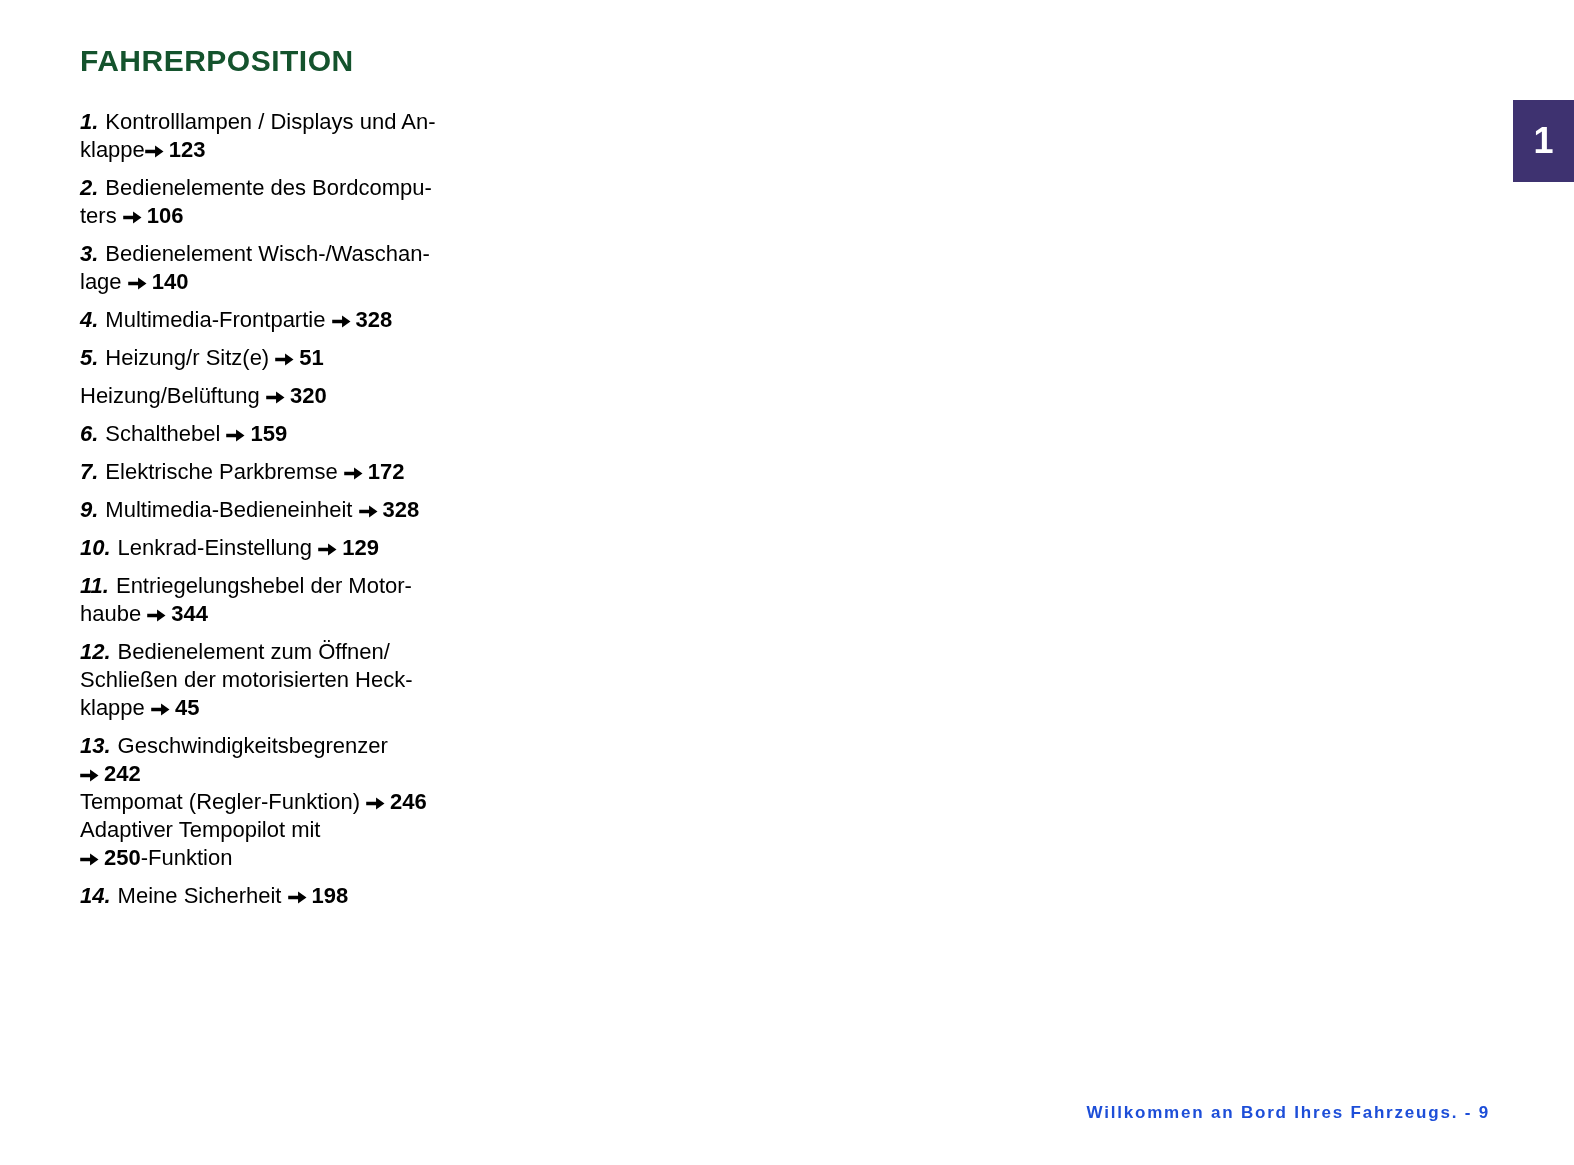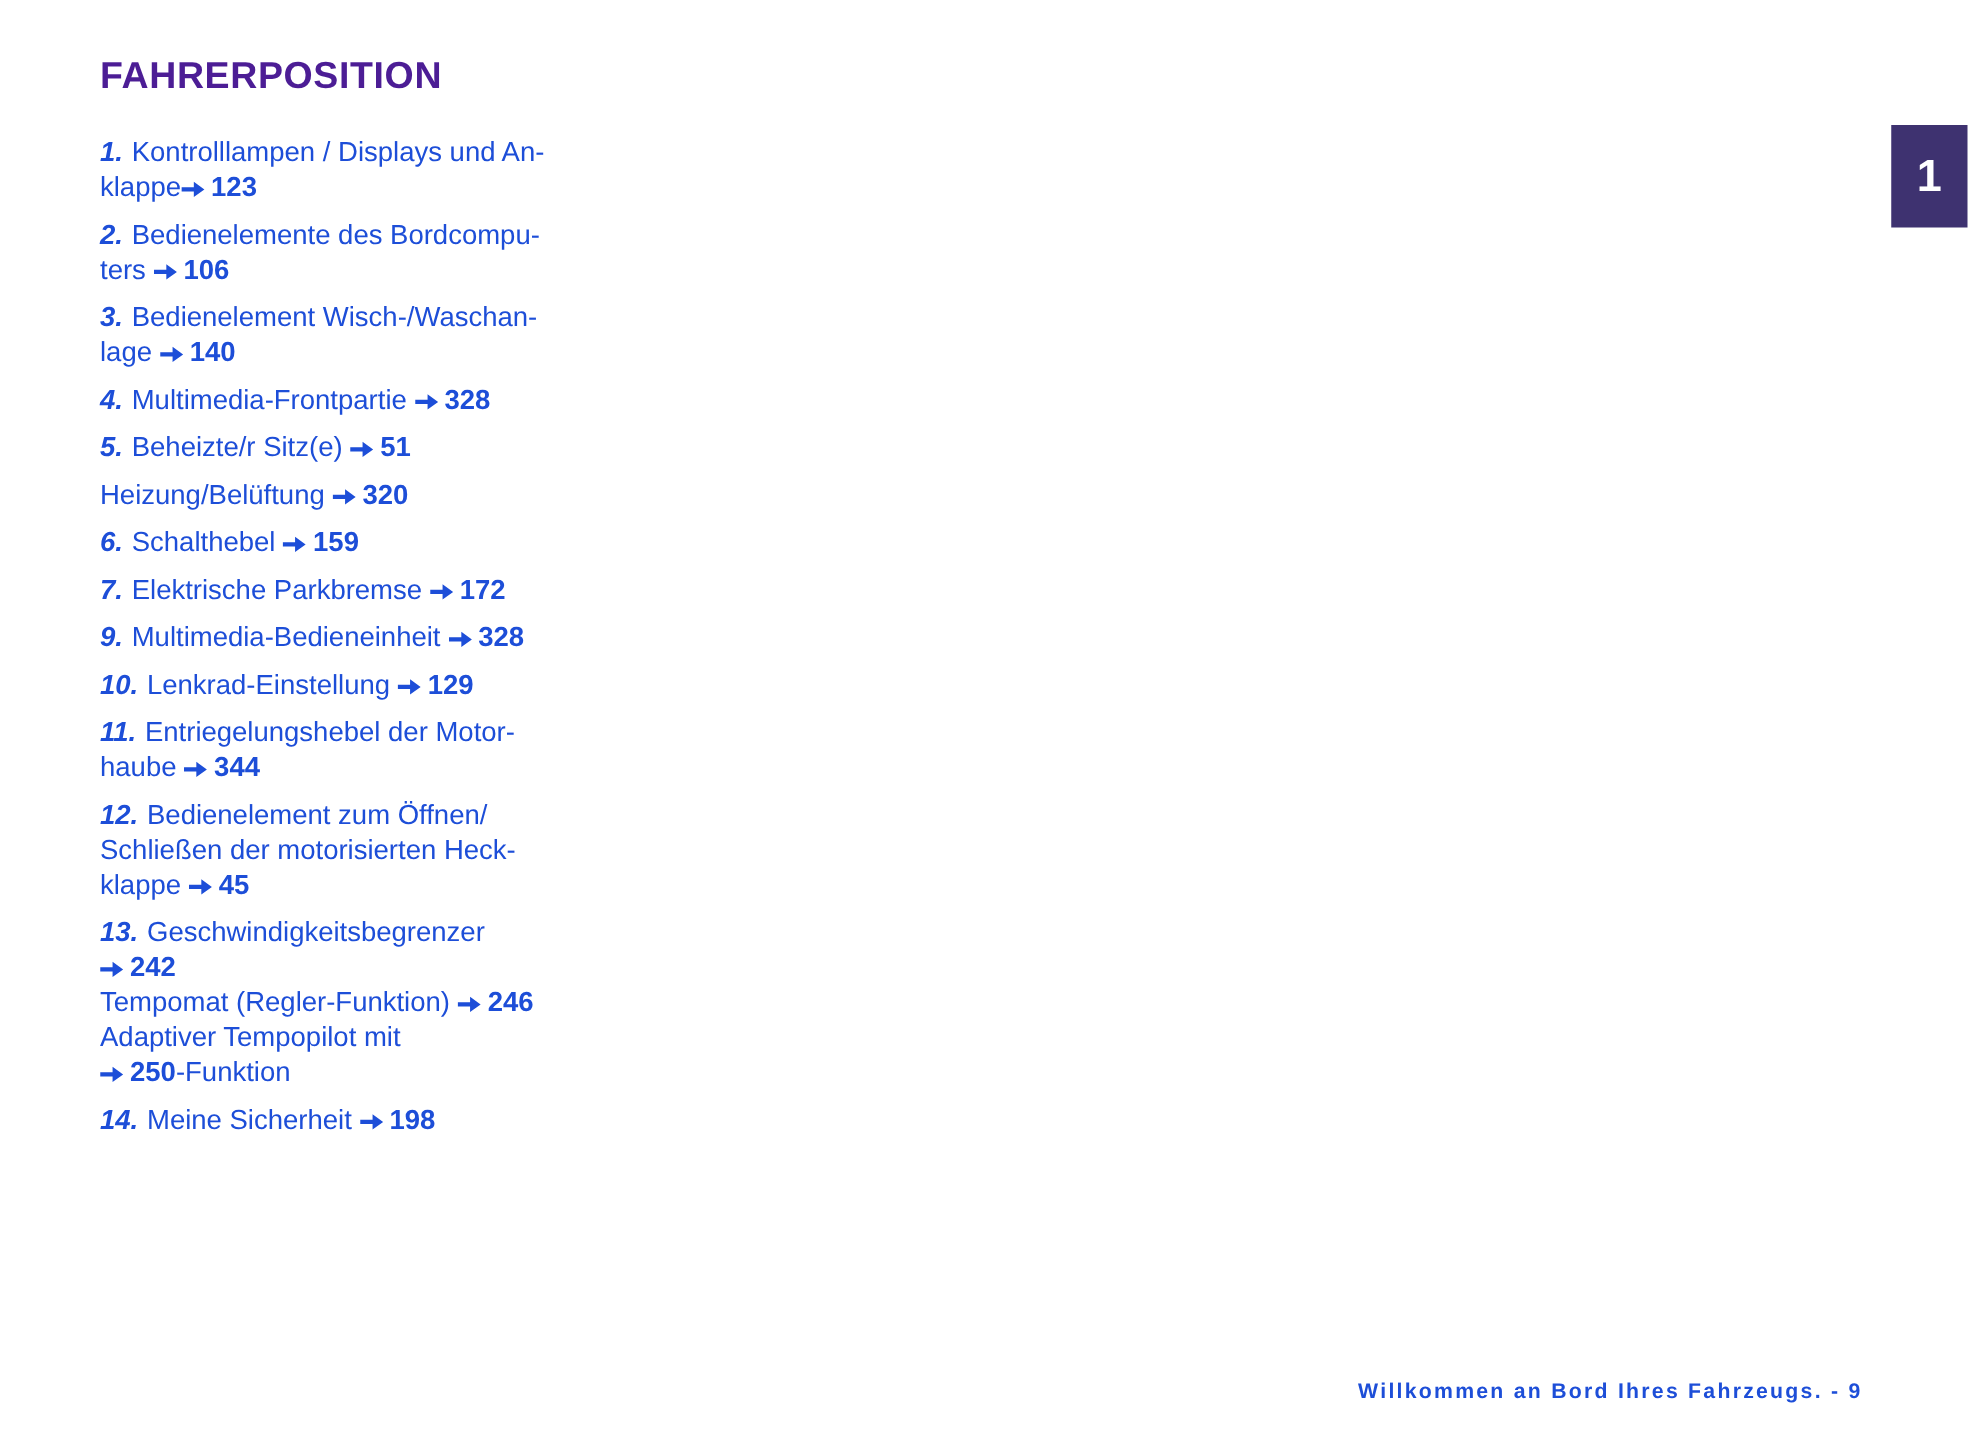--- a/index.html
+++ b/index.html
@@ -27,7 +27,7 @@
     font-size: 30px;
     font-weight: 700;
     letter-spacing: 0.5px;
-    color: #4c1d95;
+    color: #14532d;
     margin-bottom: 30px;
   }
   .item {

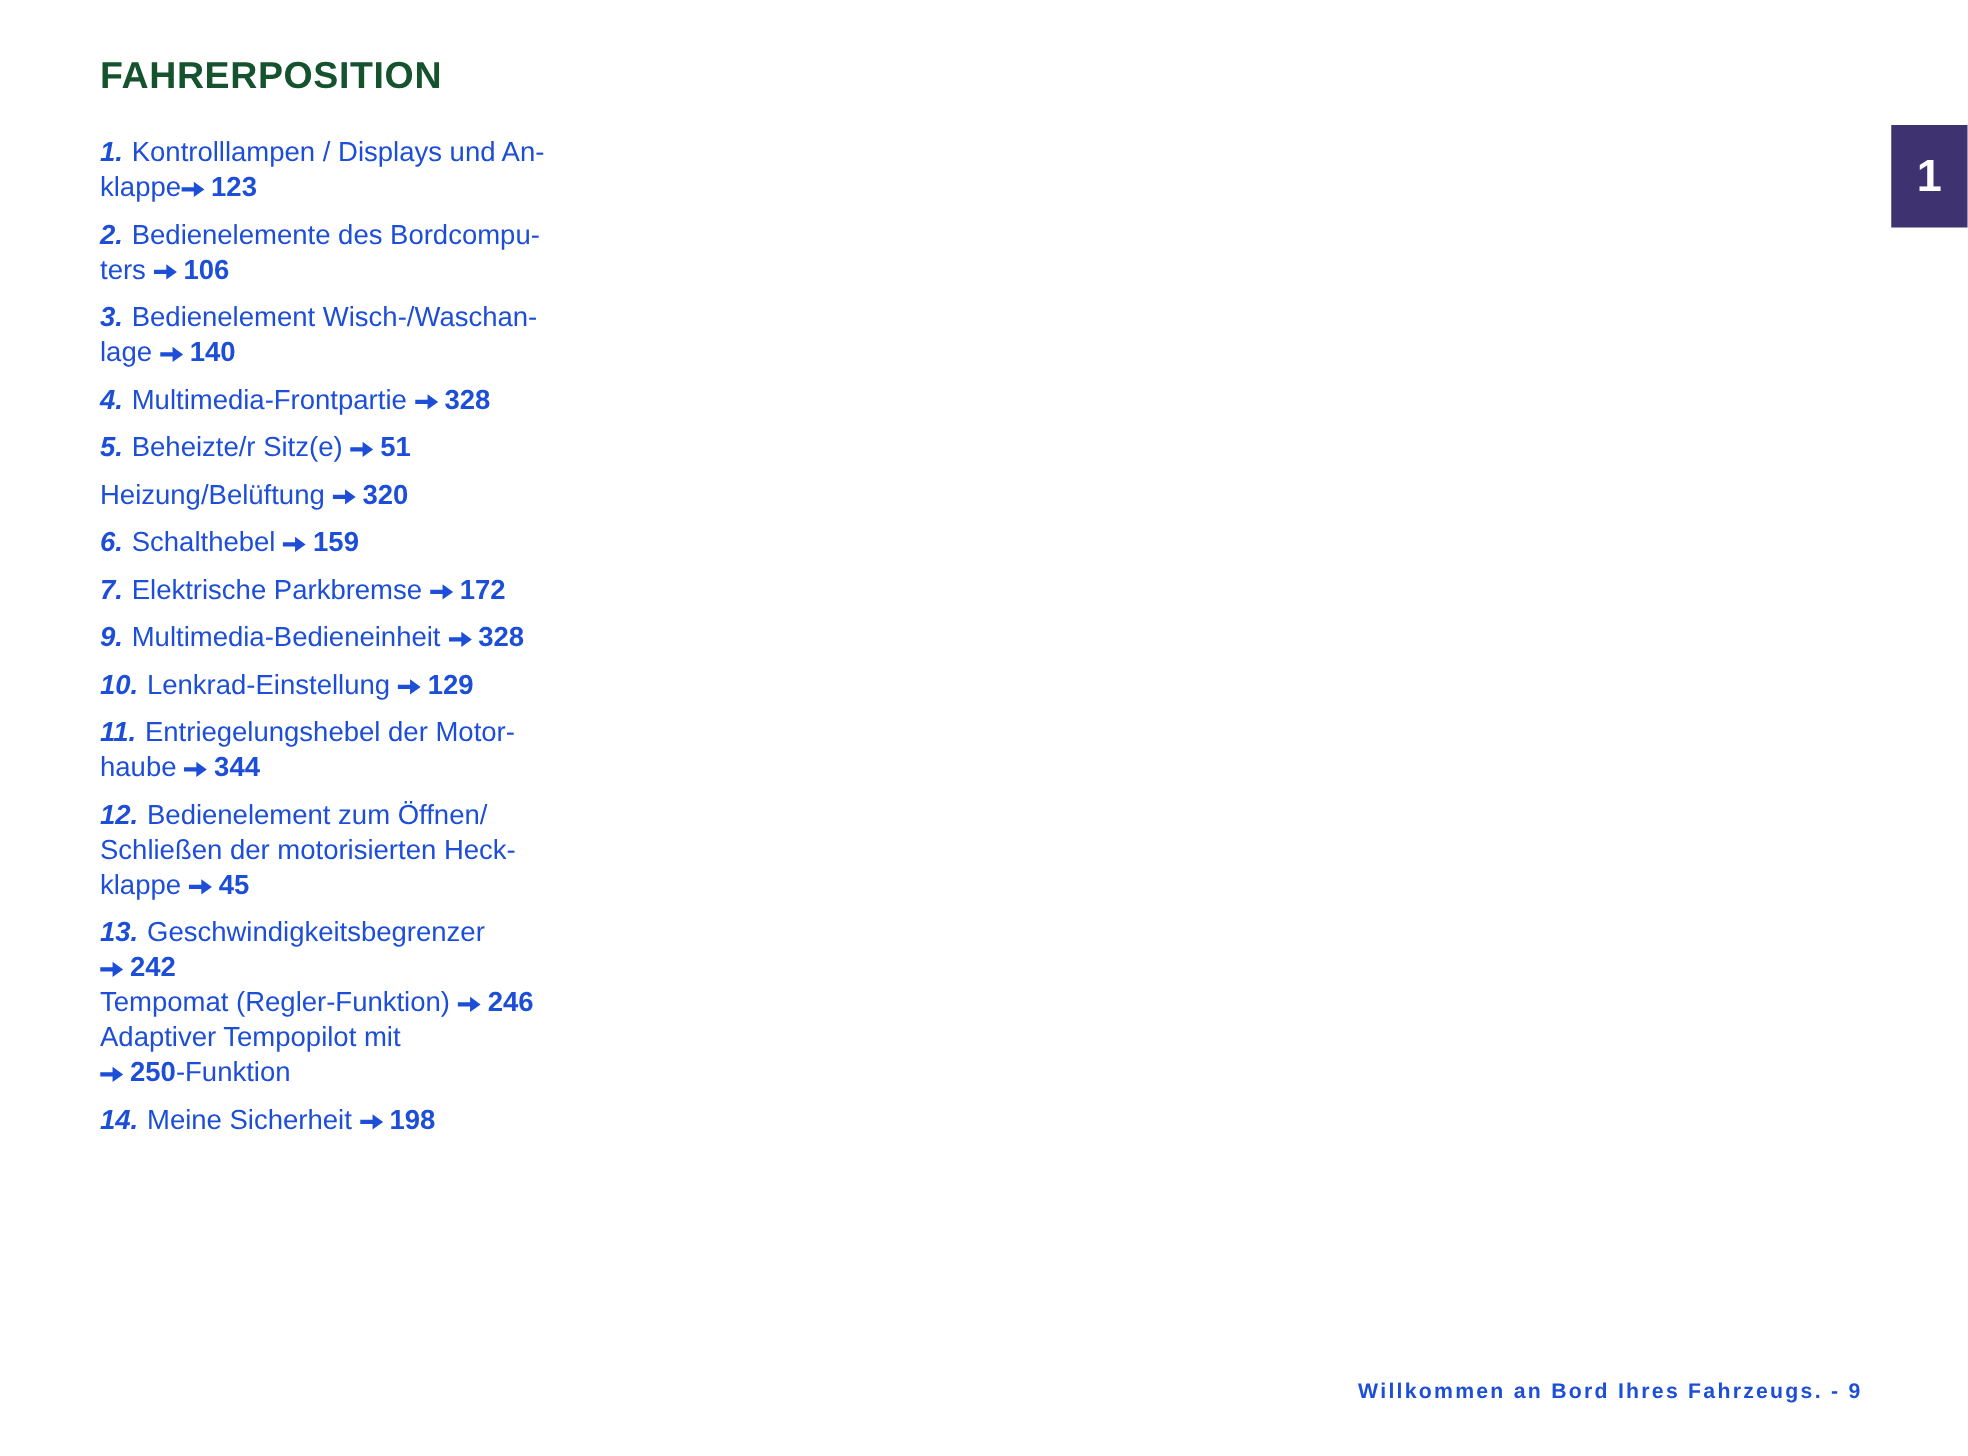--- a/index.html
+++ b/index.html
@@ -34,7 +34,7 @@
     font-size: 22px;
     line-height: 28px;
     margin-bottom: 10px;
-    color: #1d4ed8;
+    color: #000000;
   }
   .num {
     font-weight: 700;

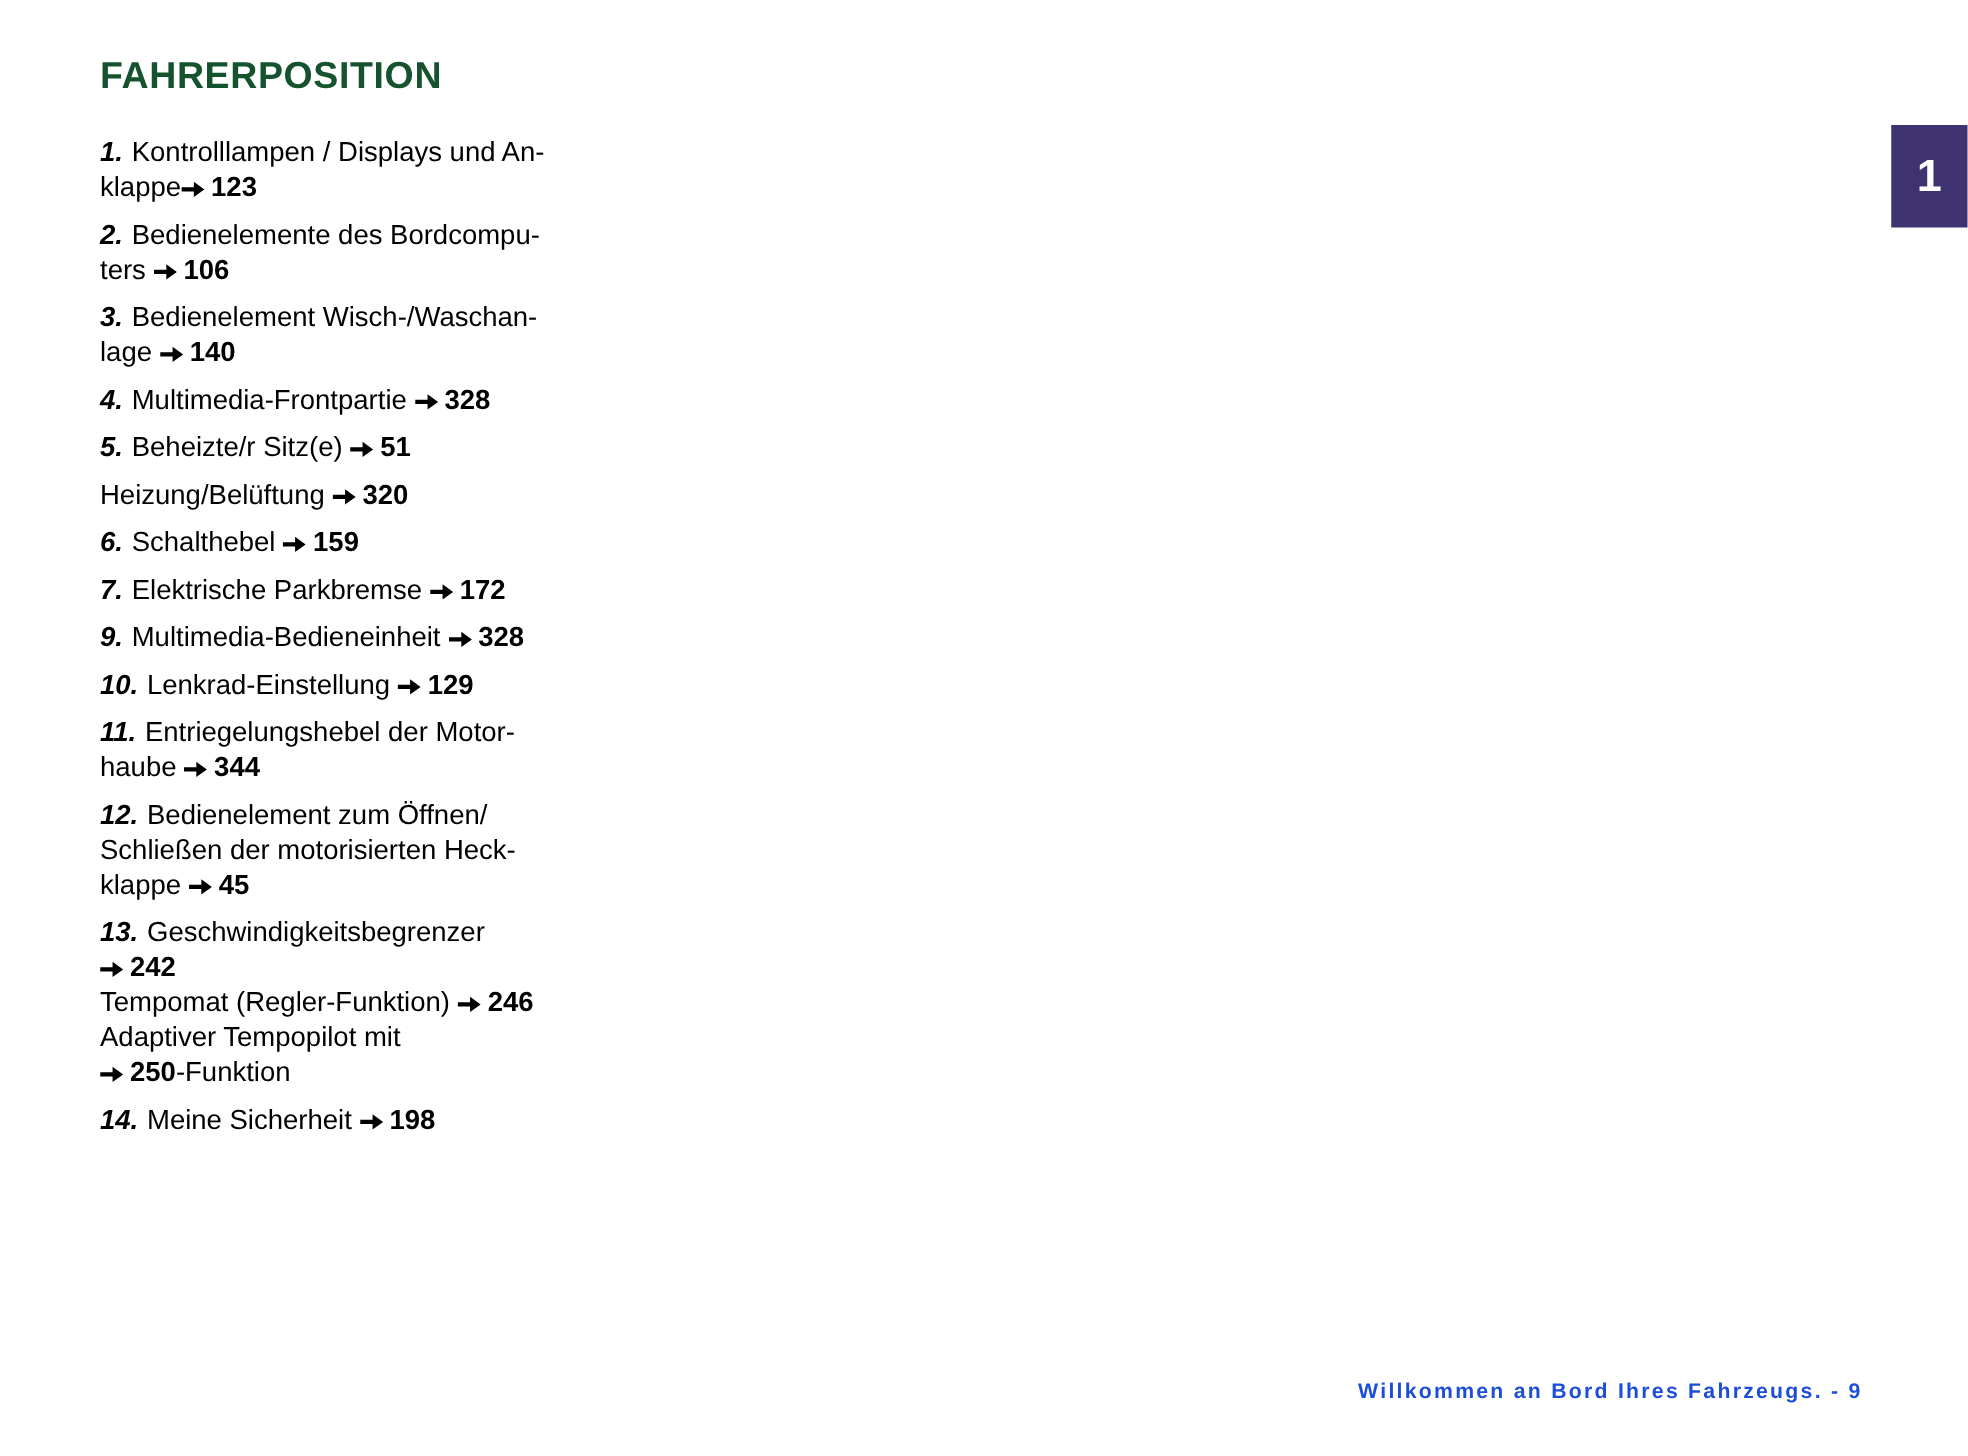--- a/index.html
+++ b/index.html
@@ -98,7 +98,7 @@
         <p class="item"><span class="num">4.</span><span class="txt">Multimedia-Frontpartie </span><span class="arrow"><svg viewBox="0 0 20 14" aria-hidden="true">
               <path fill="currentColor" d="M0 5.1h10.6V0.5L19.7 7l-9.1 6.5V8.9H0z"></path>
             </svg></span><span class="pg">328</span></p>
-        <p class="item"><span class="num">5.</span><span class="txt">Beheizte/r Sitz(e) </span><span class="arrow"><svg viewBox="0 0 20 14" aria-hidden="true">
+        <p class="item"><span class="num">5.</span><span class="txt">Heizung/r Sitz(e) </span><span class="arrow"><svg viewBox="0 0 20 14" aria-hidden="true">
               <path fill="currentColor" d="M0 5.1h10.6V0.5L19.7 7l-9.1 6.5V8.9H0z"></path>
             </svg></span><span class="pg">51</span></p>
         <p class="item"><span class="txt">Heizung/Belüftung </span><span class="arrow"><svg viewBox="0 0 20 14" aria-hidden="true">

